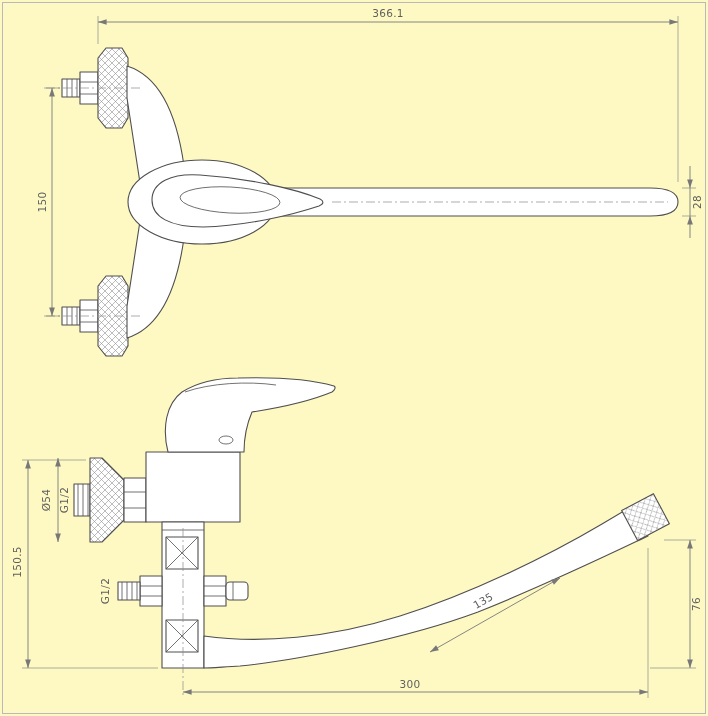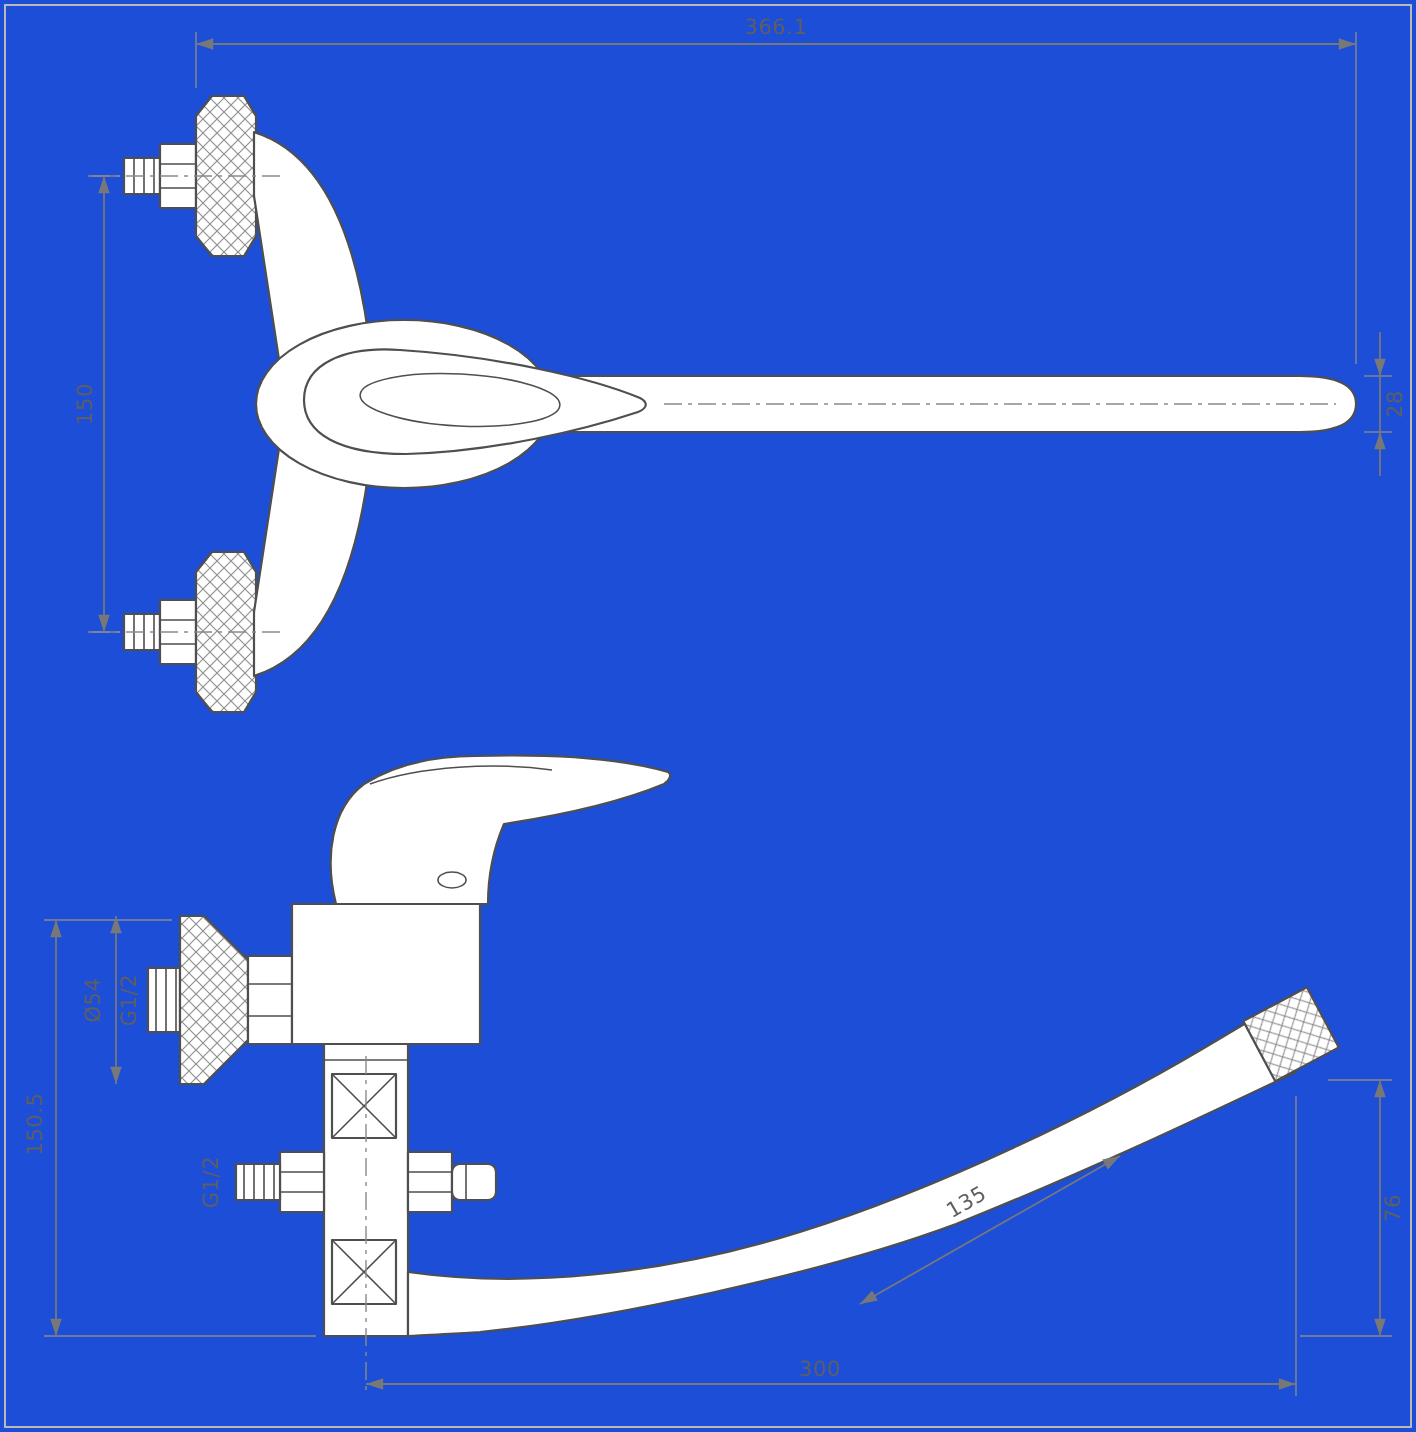--- a/index.html
+++ b/index.html
@@ -6,7 +6,7 @@
   .sheet{
     position:relative;
     width:708px;height:716px;
-    background:#1d4ed8;
+    background:#fef9c3;
     font-family:"DejaVu Sans", sans-serif;
     overflow:hidden;
   }

